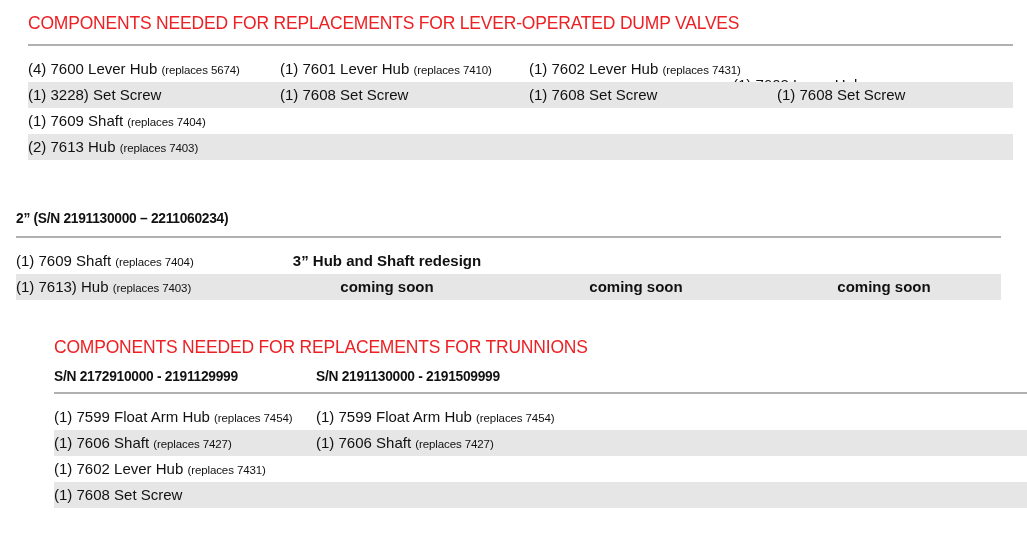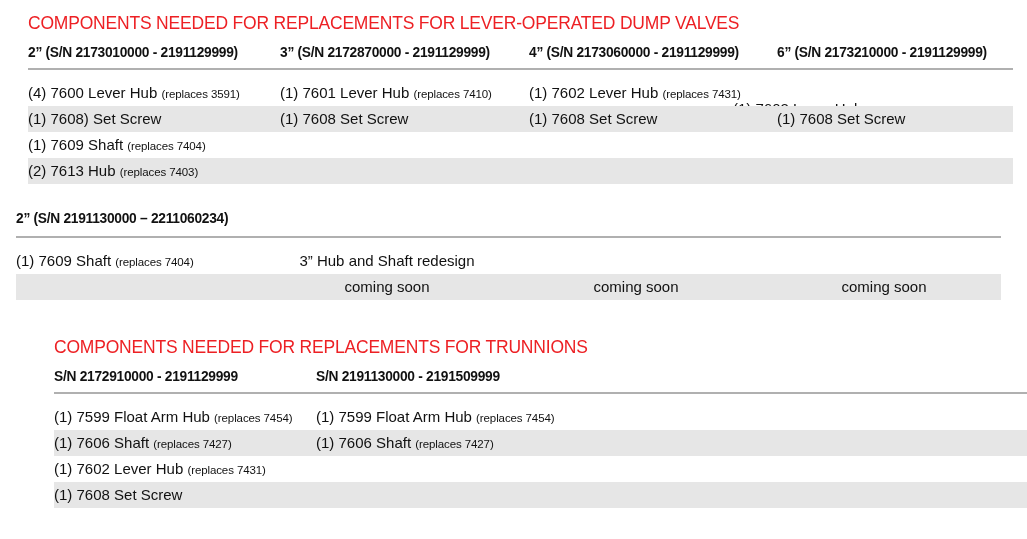--- a/index.html
+++ b/index.html
@@ -116,12 +116,6 @@
 
     <div class="spacer-sm"></div>
 
-    <div class="col-head-row">
-      <div class="col-head" style="left:0px;">2” (S/N 2173010000 - 2191129999)</div>
-      <div class="col-head" style="left:252px;">3” (S/N 2172870000 - 2191129999)</div>
-      <div class="col-head" style="left:501px;">4” (S/N 2173060000 - 2191129999)</div>
-      <div class="col-head" style="left:749px;">6” (S/N 2173210000 - 2191129999)</div>
-    </div>
 
     <div class="rule"></div>
 

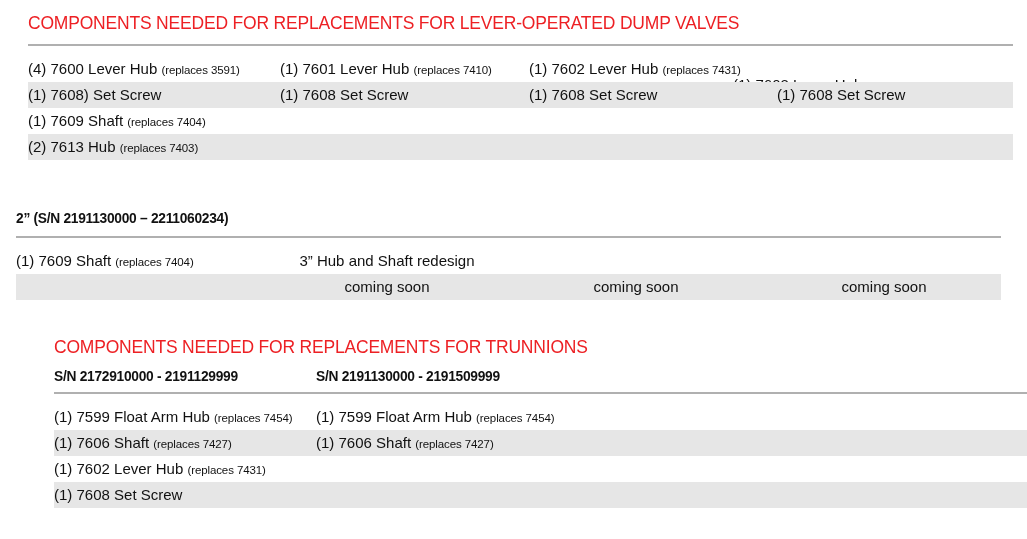--- a/index.html
+++ b/index.html
@@ -124,7 +124,7 @@
     <div class="tbl">
 
       <div class="row">
-        <div class="cell" style="left:0px;"><span>(4) 7600 Lever Hub </span><span class="small">(replaces 3591)</span></div>
+        <div class="cell" style="left:0px;"><span>(4) 7600 Lever Hub </span><span class="small">(replaces 5674)</span></div>
         <div class="cell" style="left:252px;"><span>(1) 7601 Lever Hub </span><span class="small">(replaces 7410)</span></div>
         <div class="cell" style="left:501px;"><span>(1) 7602 Lever Hub </span><span class="small">(replaces 7431)</span></div>
         <div class="cell" style="left:705px;margin-top:16px;"><span>(1) 7603 Lever Hub </span><span class="small">(replaces 7456)</span></div>

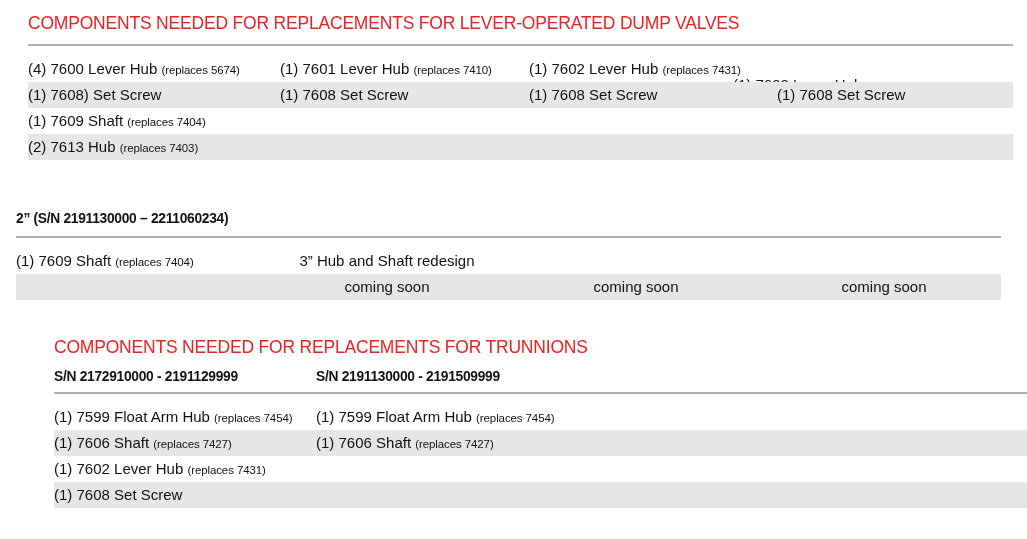--- a/index.html
+++ b/index.html
@@ -131,7 +131,7 @@
       </div>
 
       <div class="row alt">
-        <div class="cell" style="left:0px;"><span>(1) 7608) Set Screw</span><span class="small"></span></div>
+        <div class="cell" style="left:0px;"><span>(1) 3228) Set Screw</span><span class="small"></span></div>
         <div class="cell" style="left:252px;"><span>(1) 7608 Set Screw</span><span class="small"></span></div>
         <div class="cell" style="left:501px;"><span>(1) 7608 Set Screw</span><span class="small"></span></div>
         <div class="cell" style="left:749px;"><span>(1) 7608 Set Screw</span><span class="small"></span></div>

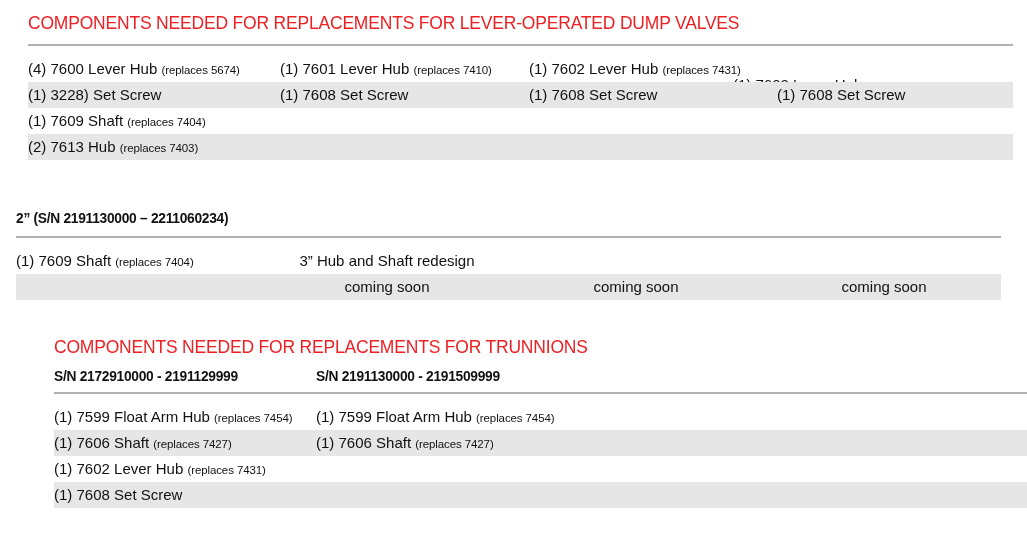--- a/index.html
+++ b/index.html
@@ -91,6 +91,7 @@
     display: block;
     width: 100%;
     text-align: center;
+    font-weight: bold;
   }
 
   

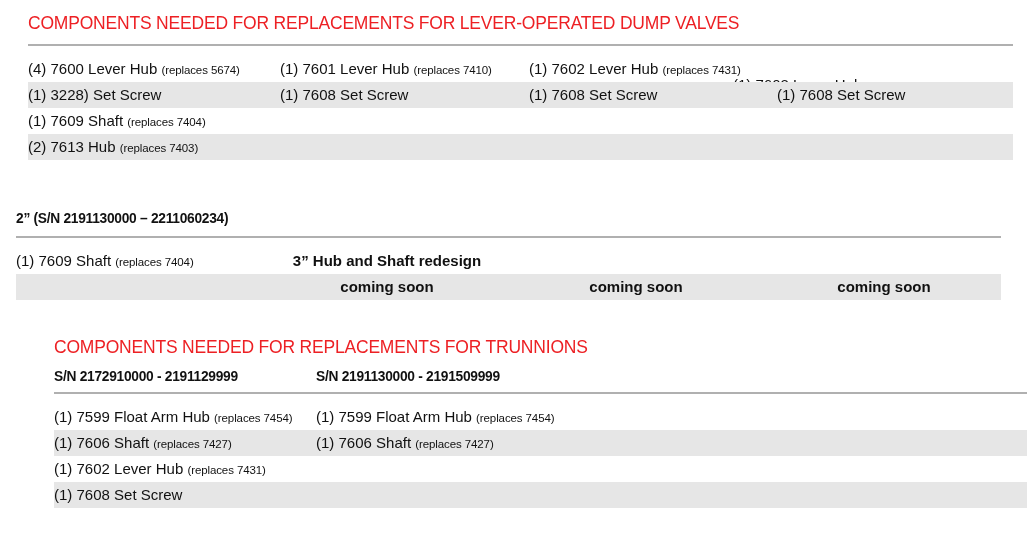--- a/index.html
+++ b/index.html
@@ -175,6 +175,7 @@
       </div>
 
       <div class="row alt">
+        <div class="cell" style="left:0px;"><span>(1) 7613) Hub </span><span class="small">(replaces 7403)</span></div>
         <div class="cell center" style="left:252px; width:238px;">
             <span class="inner">coming soon</span>
           </div>

